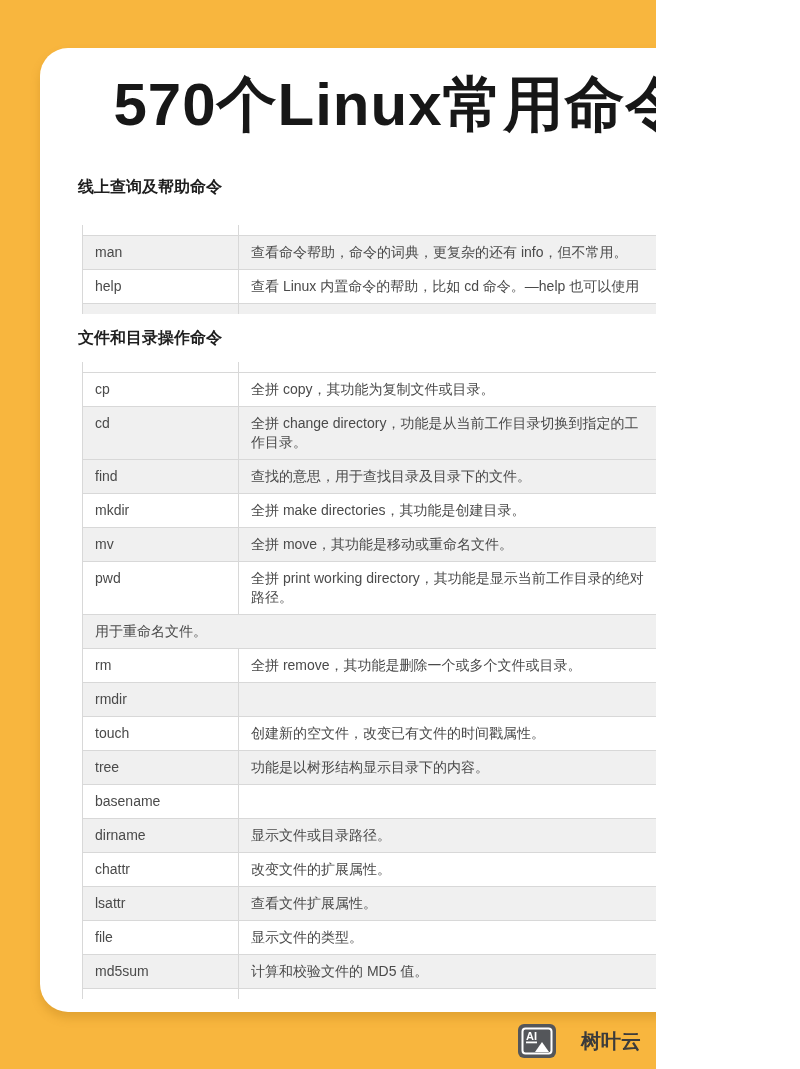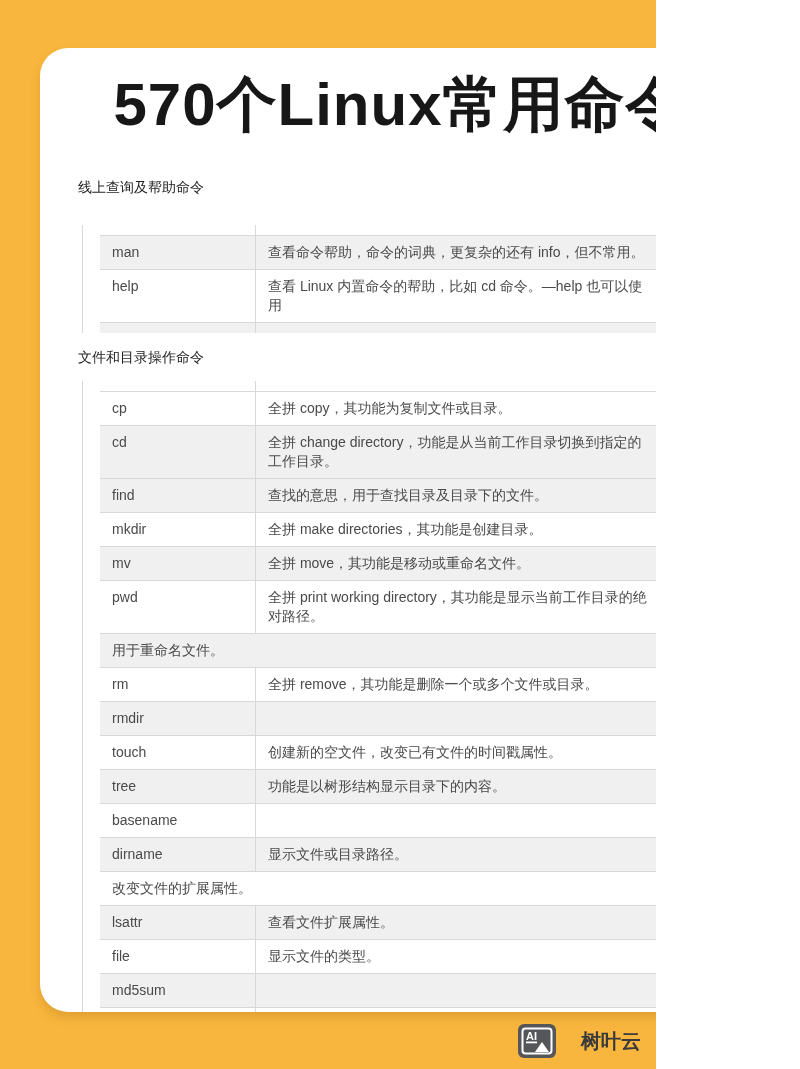--- a/index.html
+++ b/index.html
@@ -43,9 +43,9 @@
   }
   .section-heading{
     margin:34px 0 0 38px;
-    font-size:14px;
+    font-size:16px;
     line-height:24px;
-    font-weight:normal;
+    font-weight:bold;
     color:var(--heading);
   }
   .sec2 .section-heading{margin-top:12px;}

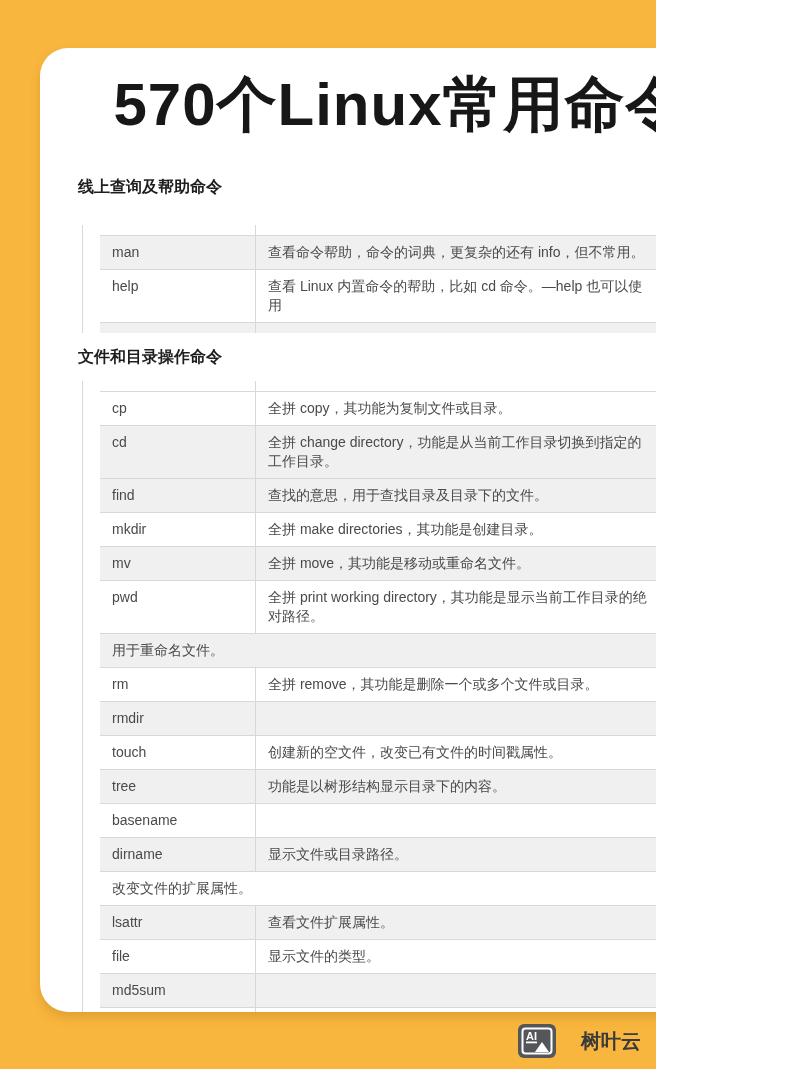--- a/index.html
+++ b/index.html
@@ -58,7 +58,7 @@
     color:var(--text);
   }
   .sec2 .cmd-table{margin-top:12px;}
-  .cmd-table .row{display:flex;margin-left:17px;}
+  .cmd-table .row{display:flex;}
   .cmd-table .row{border-top:1px solid var(--border);}
   .cmd-table > .row.partial-top{border-top:none;}
   .cmd-table .c1{

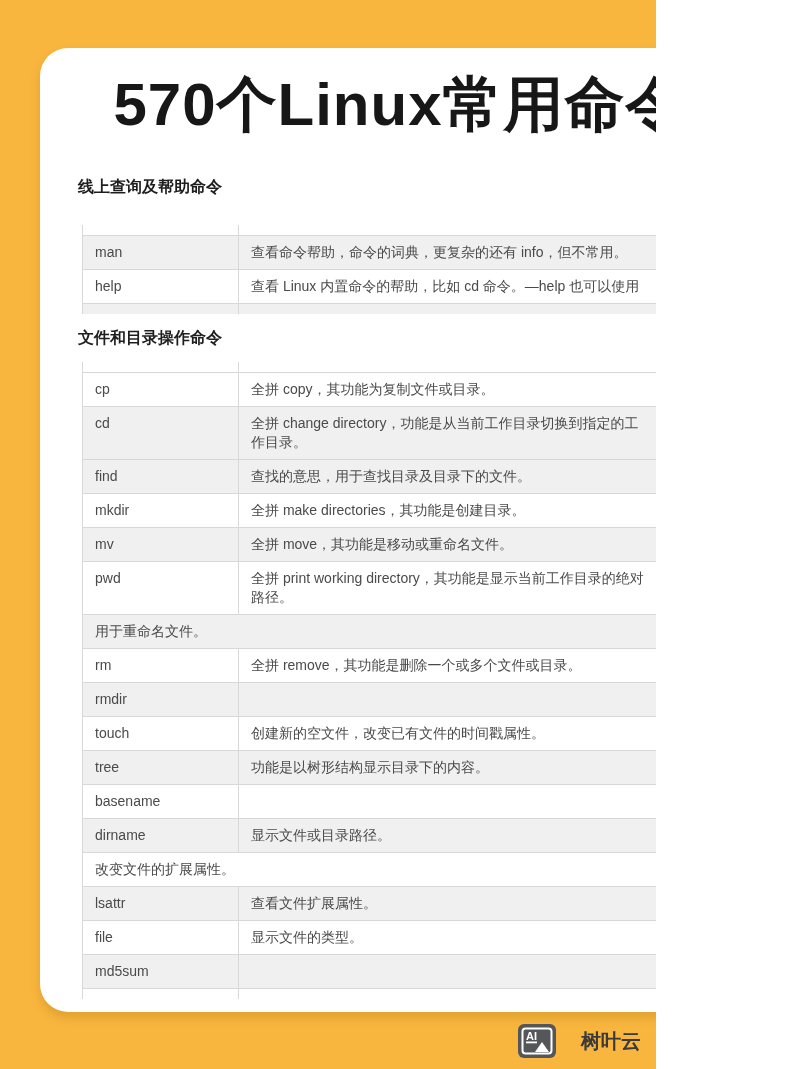--- a/index.html
+++ b/index.html
@@ -179,6 +179,7 @@
               <div class="c2">显示文件或目录路径。</div>
             </div>
             <div class="row">
+              <div class="c1">chattr</div>
               <div class="c2">改变文件的扩展属性。</div>
             </div>
             <div class="row shade">

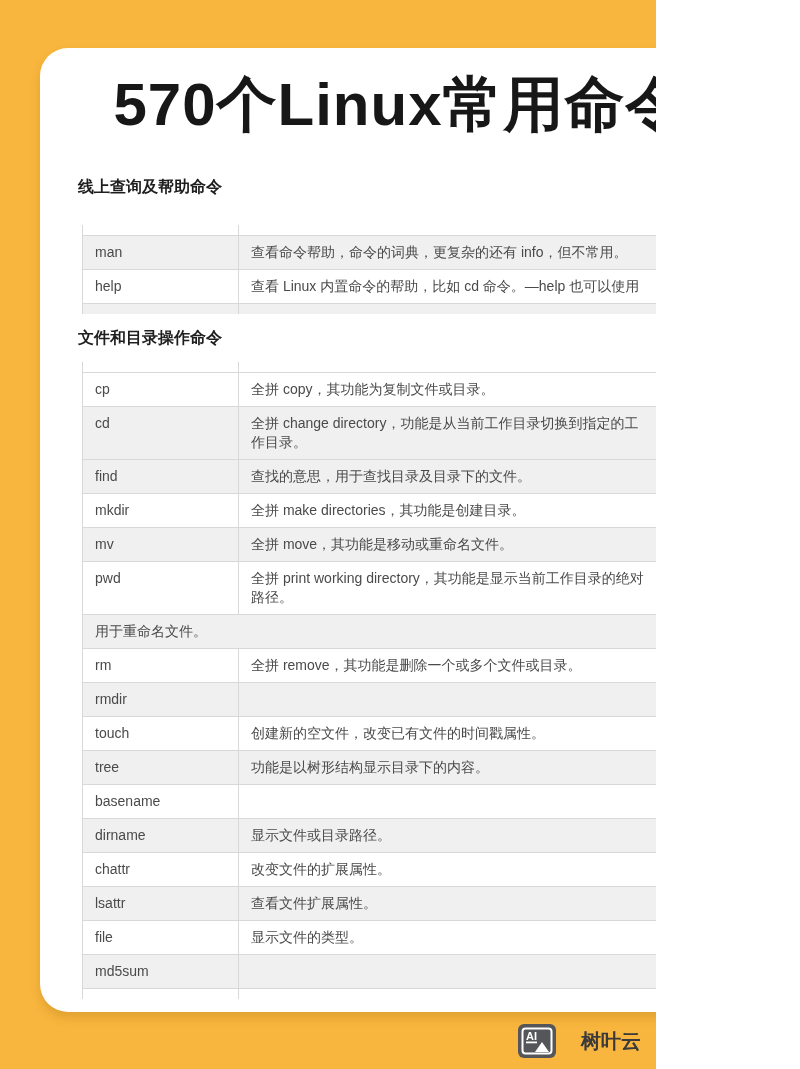--- a/index.html
+++ b/index.html
@@ -192,6 +192,7 @@
             </div>
             <div class="row shade">
               <div class="c1">md5sum</div>
+              <div class="c2">计算和校验文件的 MD5 值。</div>
             </div>
           </div>
         <div class="row partial">

